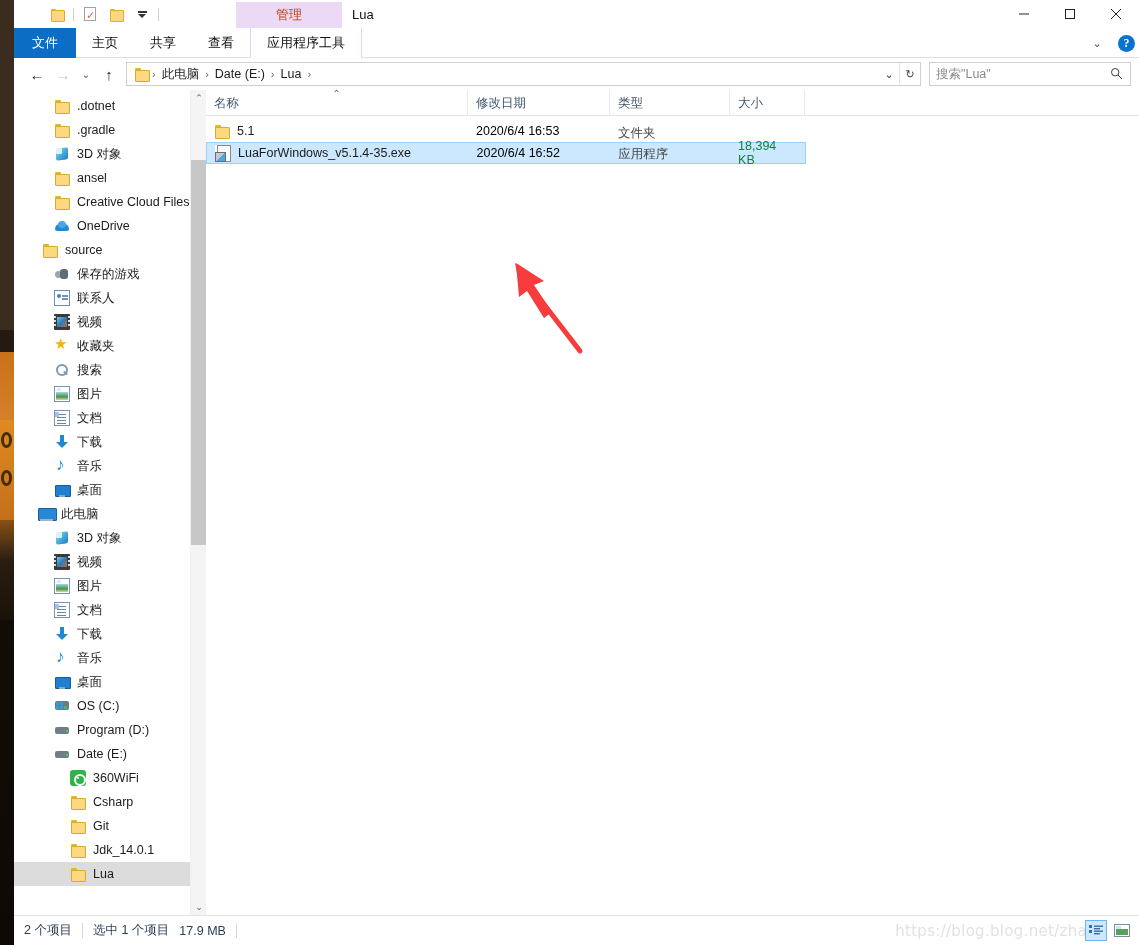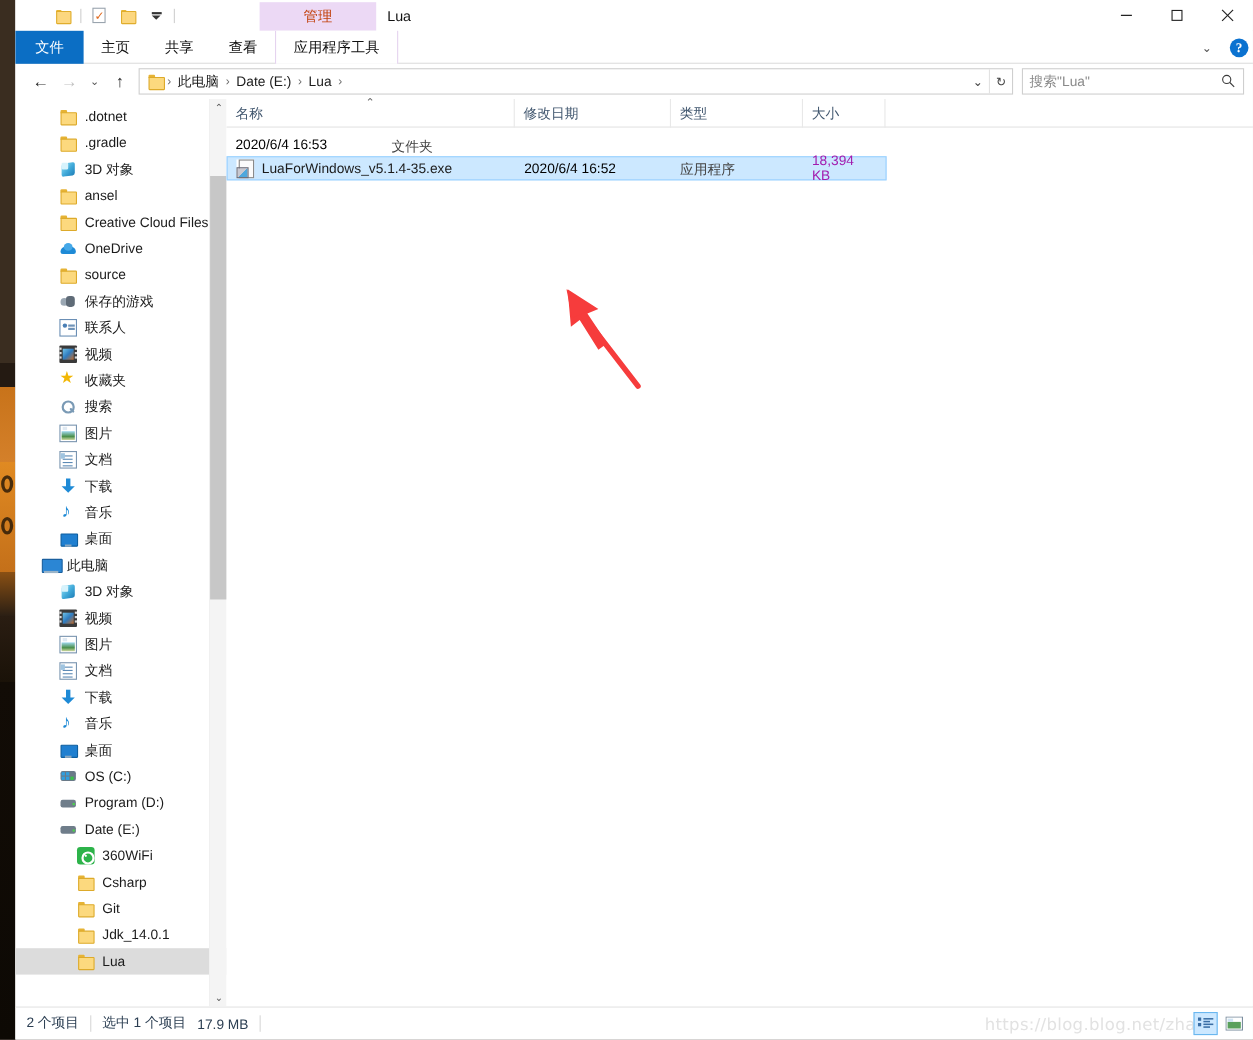--- a/index.html
+++ b/index.html
@@ -573,6 +573,10 @@
 
       <div class="rows" id="file-rows">
           <div class="row">
+            <div class="cell c-name">
+              <span class="ic ic-folder"></span>
+              <span>5.1</span>
+            </div>
             <div class="cell c-date">
               <span>2020/6/4 16:53</span>
             </div>

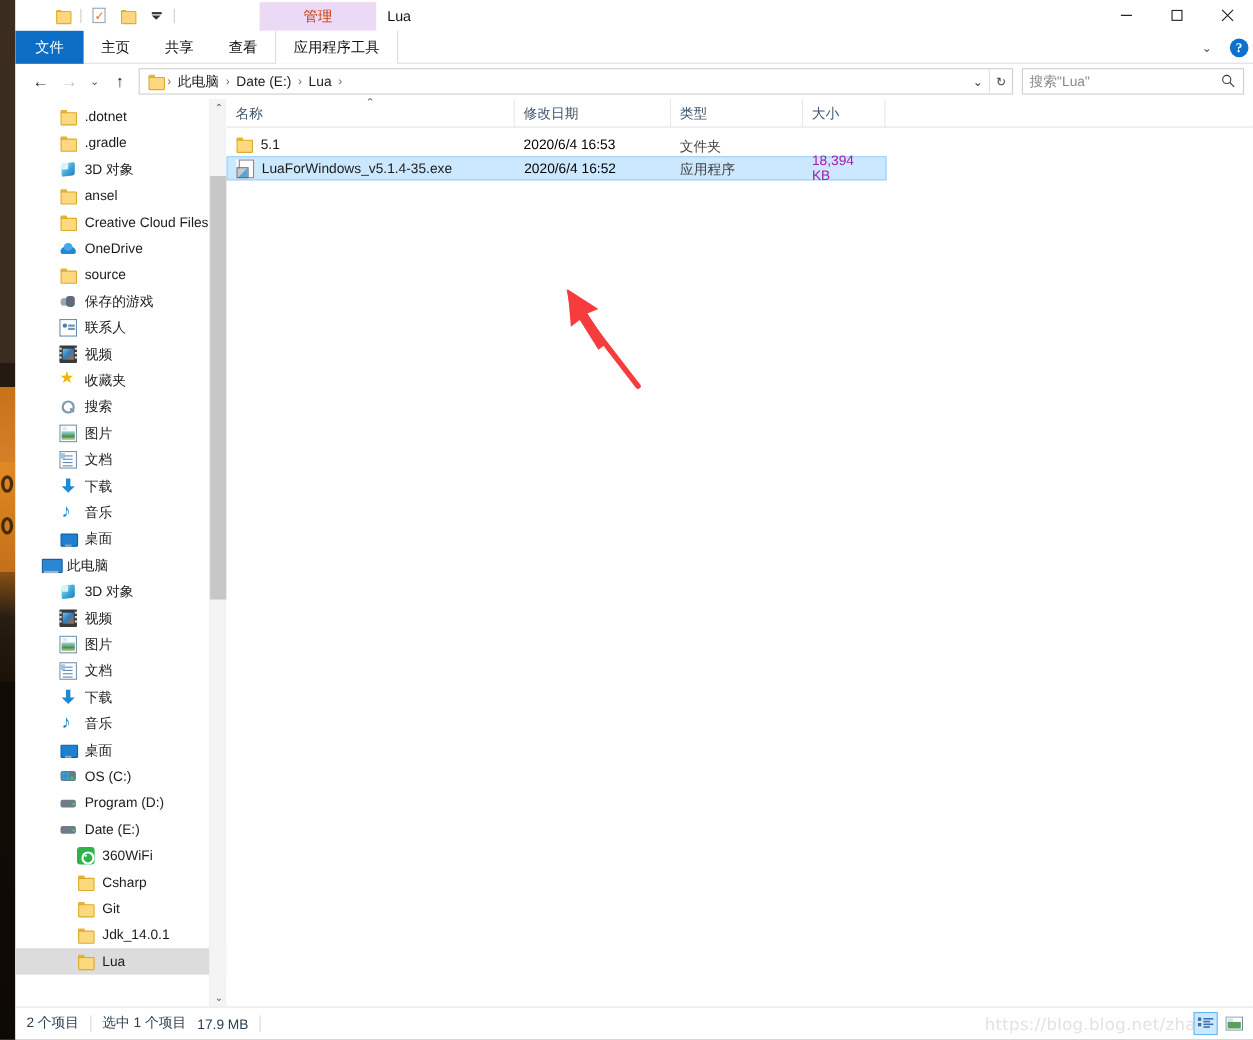--- a/index.html
+++ b/index.html
@@ -200,7 +200,7 @@
   .cell.c-name { width: 262px; }
   .cell.c-date { width: 142px; color: #000000; }
   .cell.c-type { width: 120px; color: #444; align-items: flex-end; }
-  .cell.c-size { width: 75px; color: #a21caf; justify-content: center; padding-right: 22px; }
+  .cell.c-size { width: 75px; color: #15803d; justify-content: center; padding-right: 22px; }
 
   
   .statusbar {

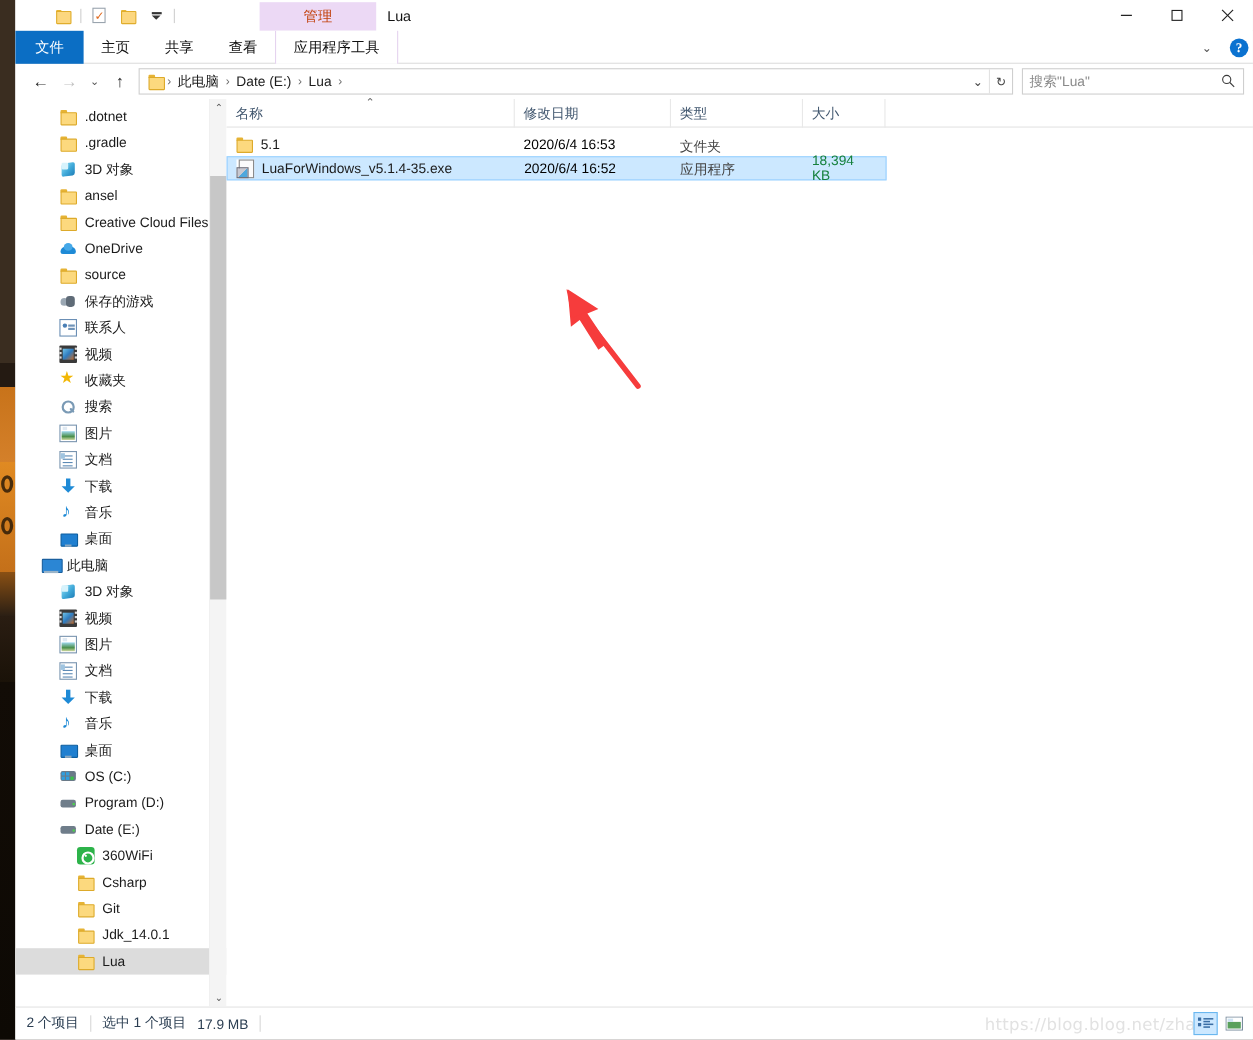--- a/index.html
+++ b/index.html
@@ -438,7 +438,7 @@
             <span class="ic ic-cloud"></span>
             <span class="nav-label">OneDrive</span>
           </div>
-          <div class="nav-item" style="padding-left: 40px;">
+          <div class="nav-item" style="padding-left: 28px;">
             <span class="ic ic-folder"></span>
             <span class="nav-label">source</span>
           </div>

